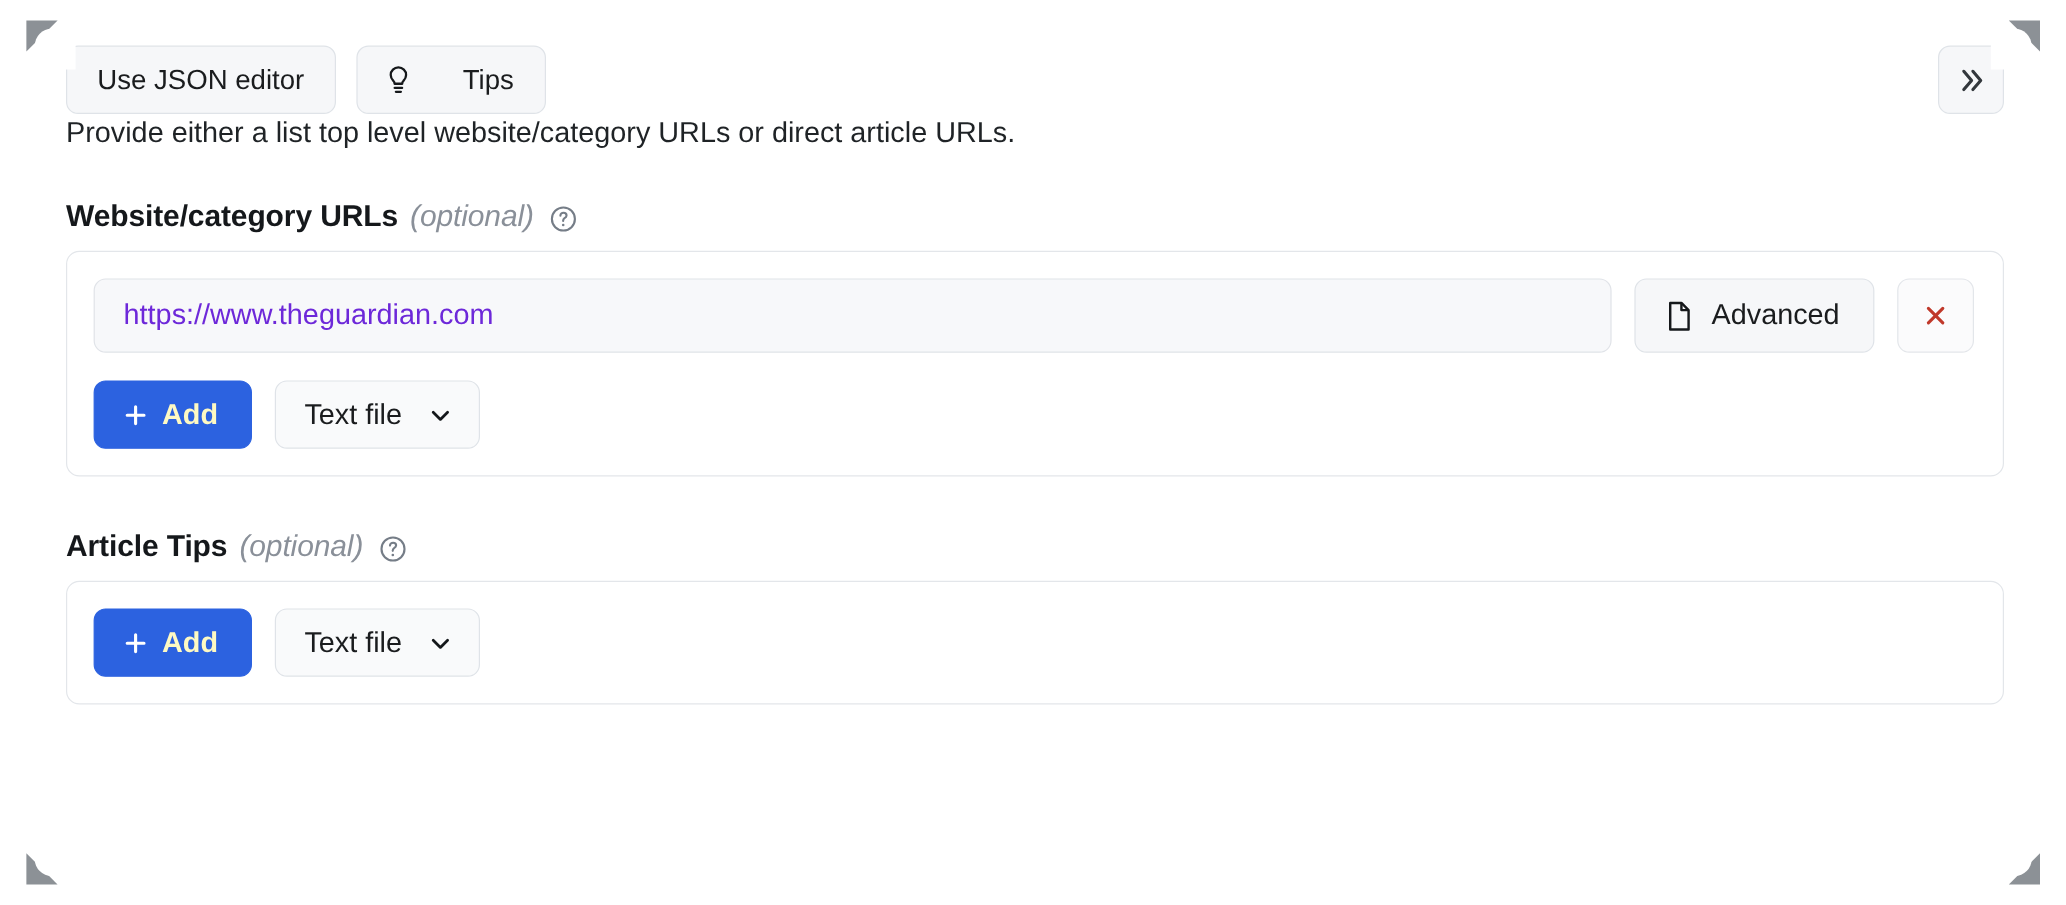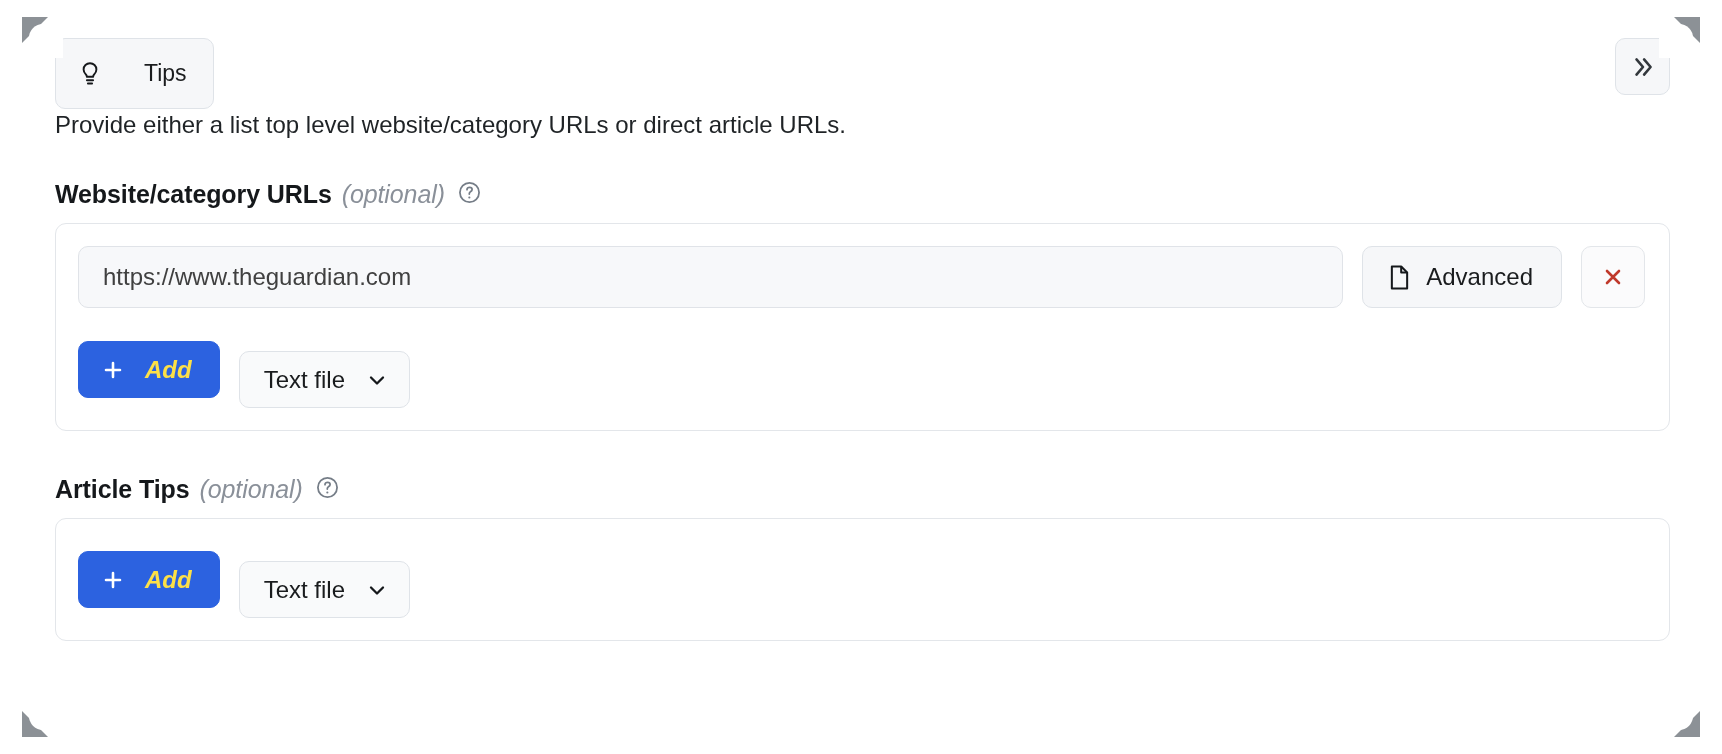--- a/index.html
+++ b/index.html
@@ -250,6 +250,9 @@
 
     <div class="toolbar">
 
+      <button class="btn btn-json">
+        <span>Use JSON editor</span>
+      </button>
 
       <button class="btn btn-tips">
         <span class="icon">

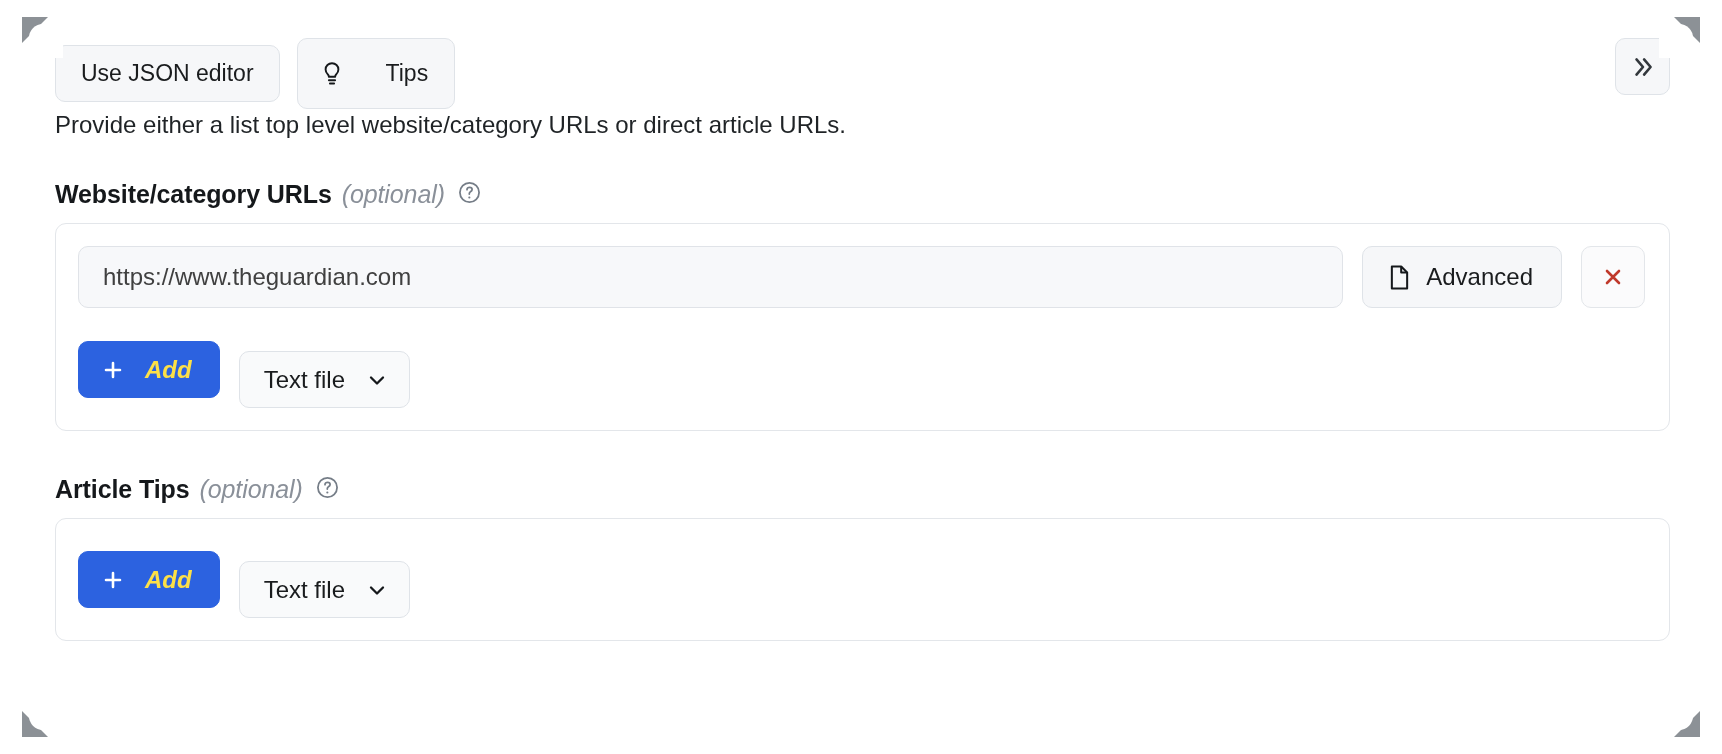--- a/index.html
+++ b/index.html
@@ -105,7 +105,7 @@
     font-weight: 400;
   }
   .btn-tips {
-    height: 71px;
+    height: 57px;
     padding: 0 26px 0 22px;
     gap: 42px;
   }

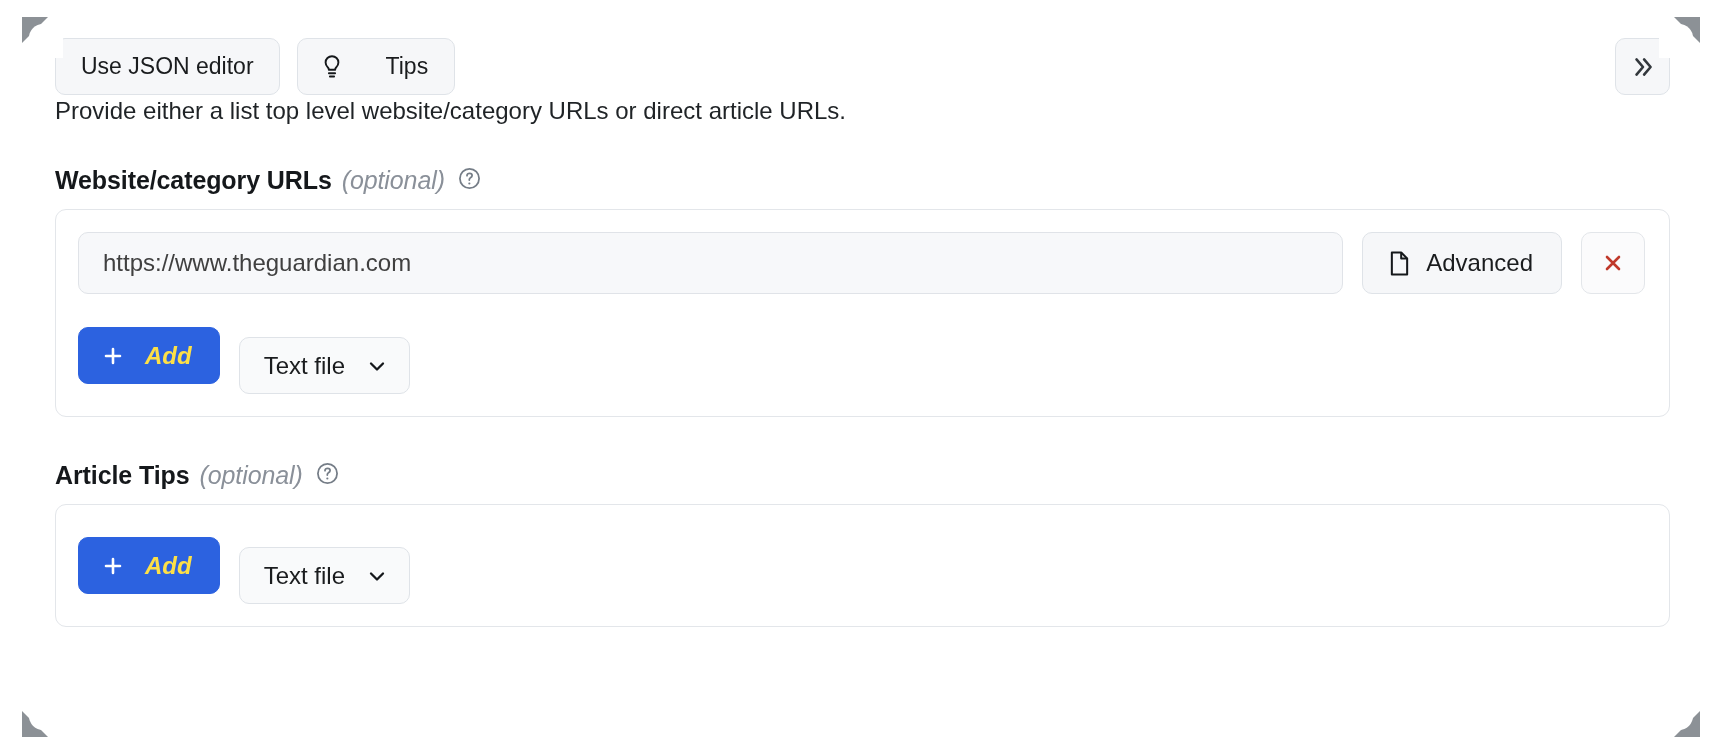--- a/index.html
+++ b/index.html
@@ -140,7 +140,7 @@
 
   .group-label {
     display: flex;
-    align-items: flex-start;
+    align-items: flex-end;
     gap: 10px;
     font-size: 25px;
     color: #15181b;

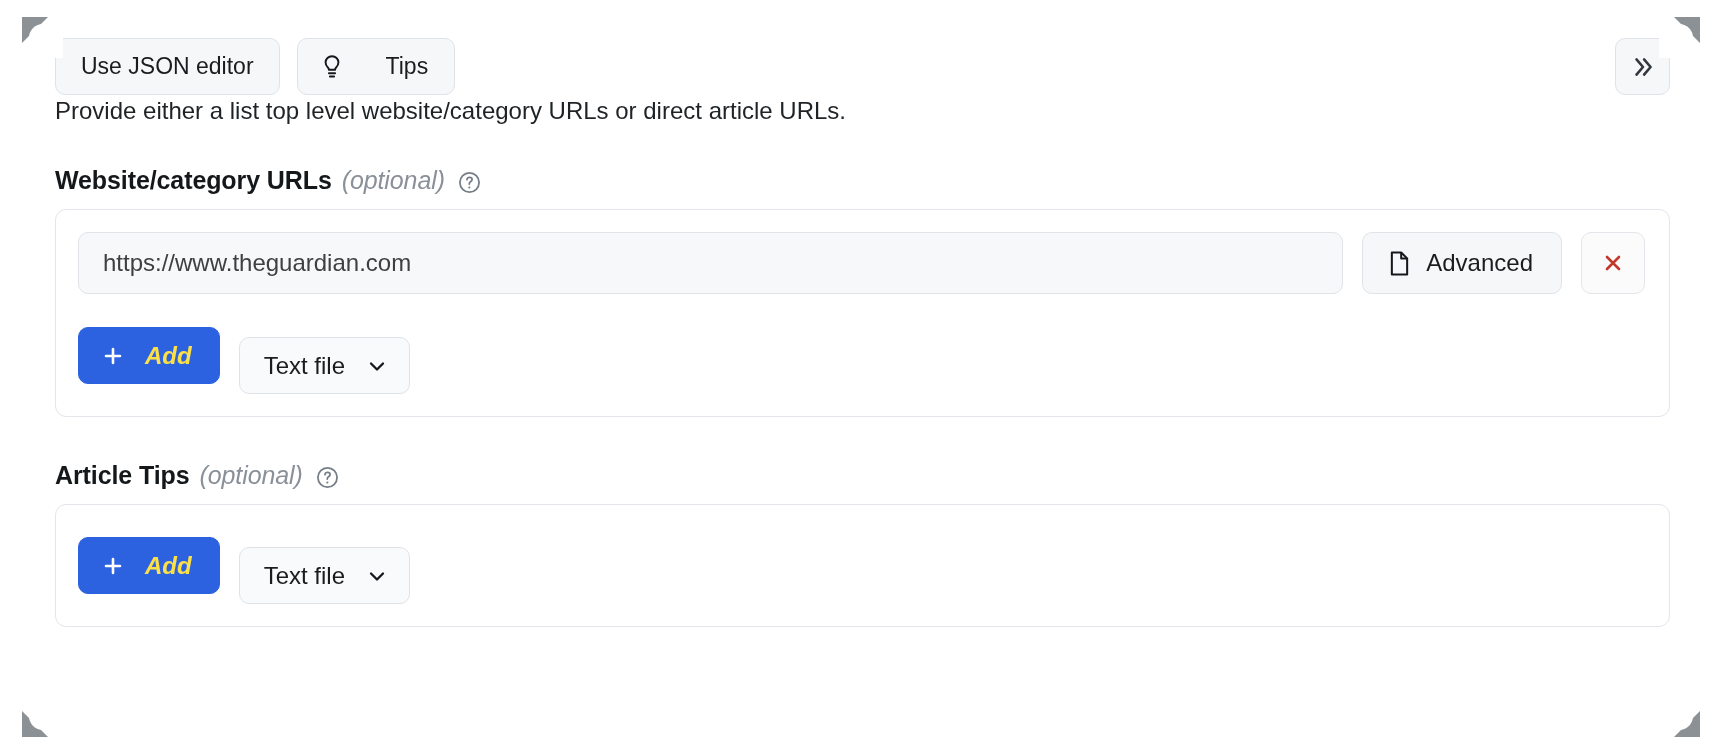--- a/index.html
+++ b/index.html
@@ -177,7 +177,7 @@
     border-radius: 10px;
     padding: 0 24px;
     font-size: 24px;
-    color: #404040;
+    color: #6d28d9;
     font-family: "Liberation Sans", sans-serif;
     outline: none;
     min-width: 0;

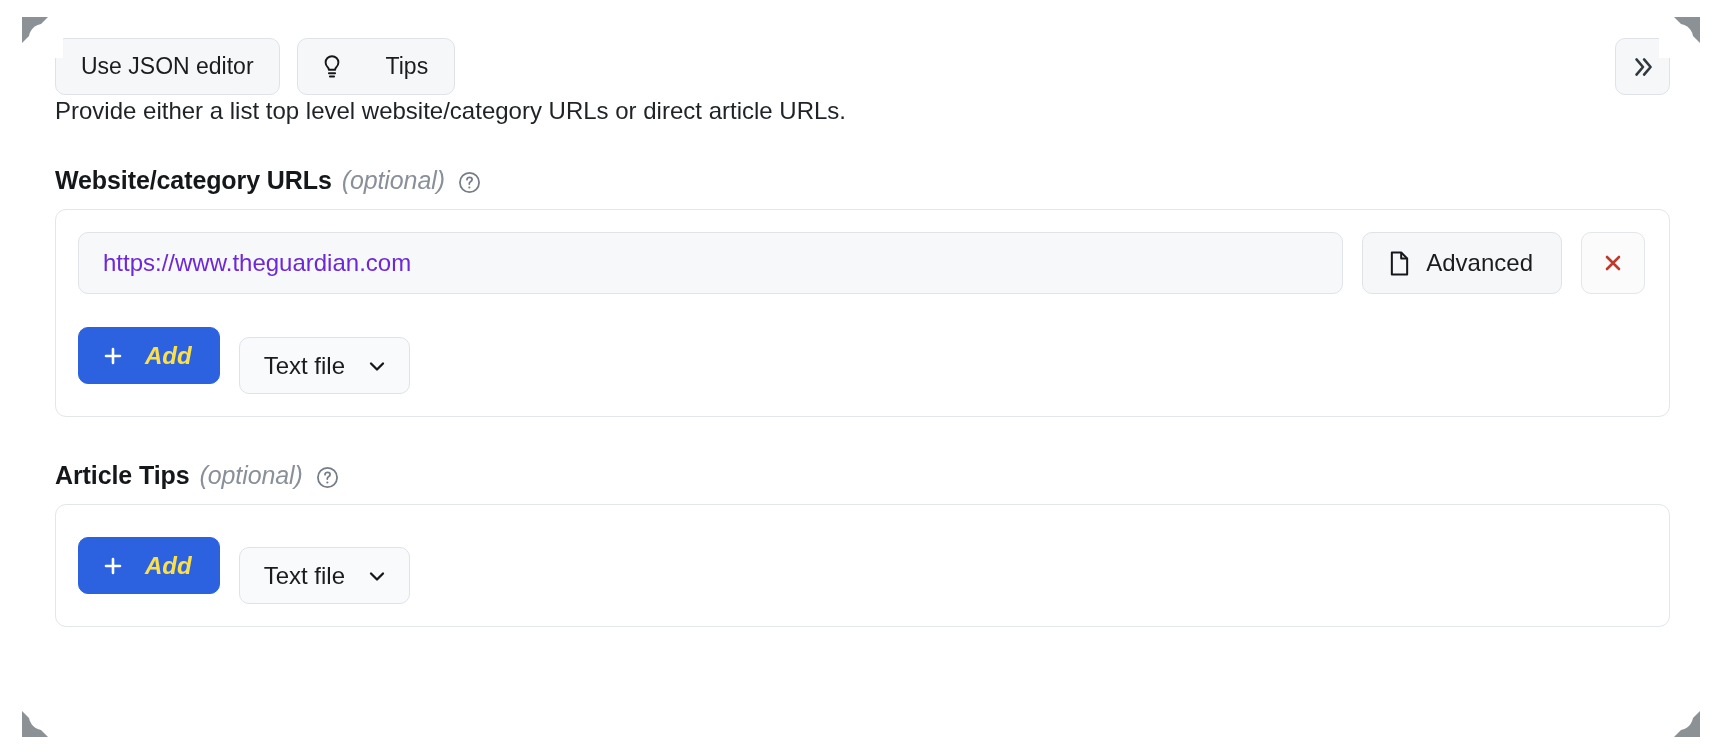--- a/index.html
+++ b/index.html
@@ -217,18 +217,17 @@
     display: inline-flex;
     align-items: center;
     justify-content: center;
-    gap: 20px;
+    gap: 10px;
     height: 57px;
     padding: 0 27px 0 22px;
     background: #2c62e0;
     border: 1px solid #2c62e0;
     border-radius: 10px;
-    color: #fde047;
+    color: #fef9c3;
     font-size: 24px;
     font-weight: 700;
     cursor: pointer;
     font-family: "Liberation Sans", sans-serif;
-    font-style: italic;
   }
 
   .btn-select {

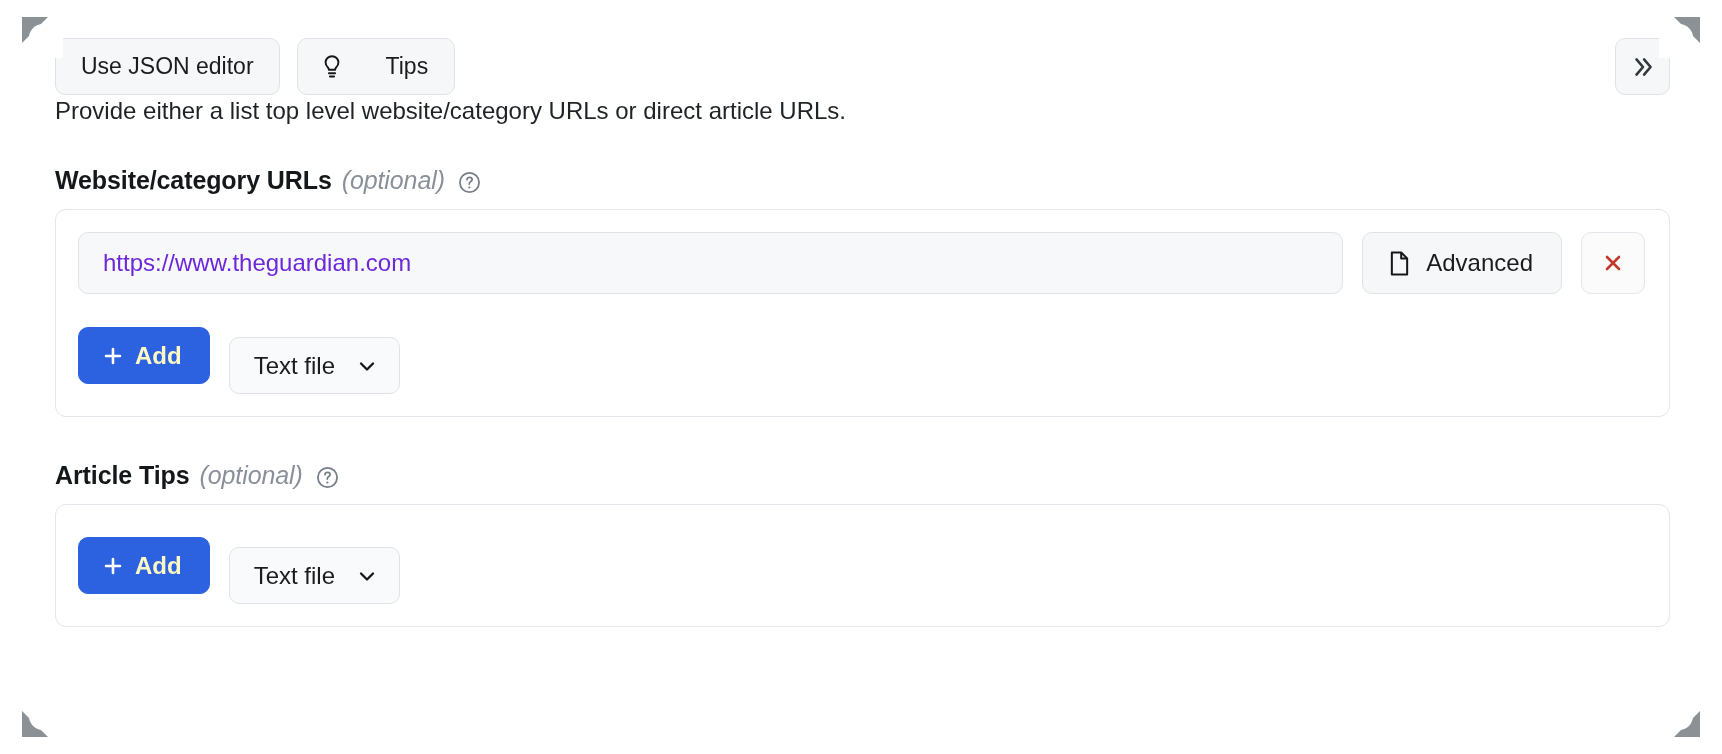--- a/index.html
+++ b/index.html
@@ -237,7 +237,6 @@
     font-size: 24px;
     background: #f9fafb;
     border-radius: 10px;
-    margin-top: 20px;
   }
 </style>
 </head>

